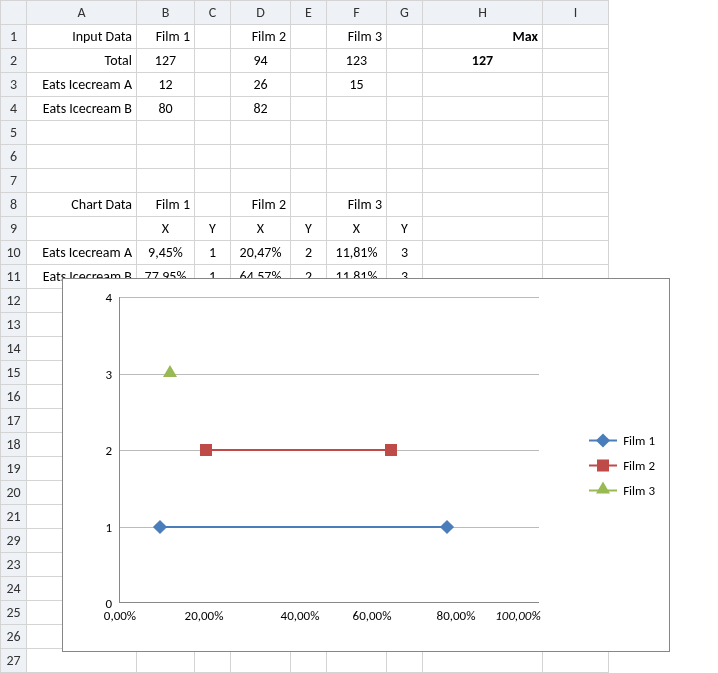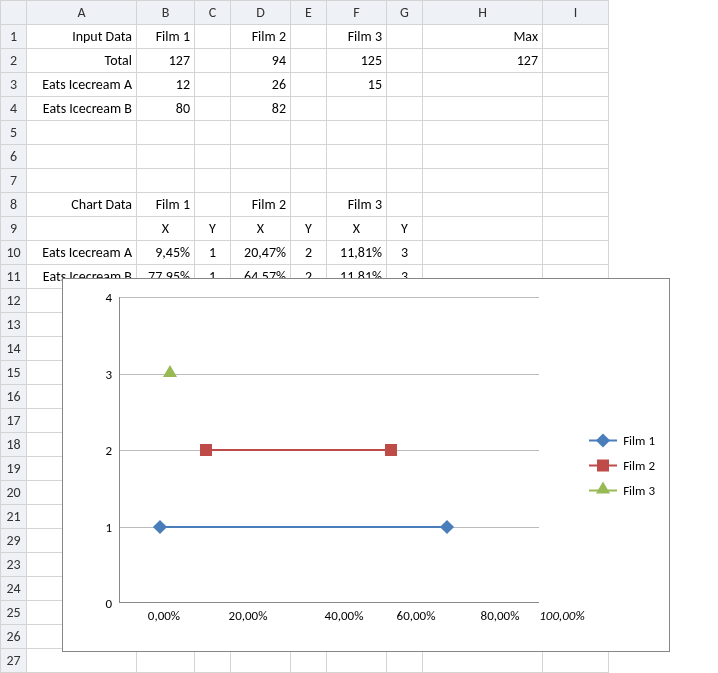--- a/index.html
+++ b/index.html
@@ -42,7 +42,7 @@
   .col-E { width: 36px; }
   .col-F { width: 60px; }
   .col-G { width: 36px; }
-  .col-H { width: 120px; }
+  .col-H { width: 120px; font-weight: bold; }
   .col-I { width: 66px; }
   td.num { text-align: right; margin-top: 22px; }
   td.ctr { text-align: center; }

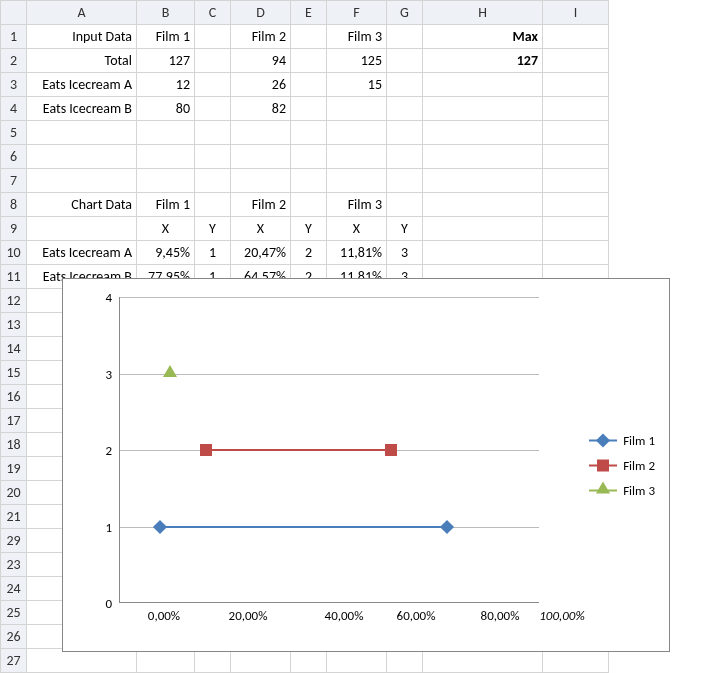--- a/index.html
+++ b/index.html
@@ -44,7 +44,7 @@
   .col-G { width: 36px; }
   .col-H { width: 120px; font-weight: bold; }
   .col-I { width: 66px; }
-  td.num { text-align: right; margin-top: 22px; }
+  td.num { text-align: center; margin-top: 22px; }
   td.ctr { text-align: center; }
   td.lft { text-align: right; }
 

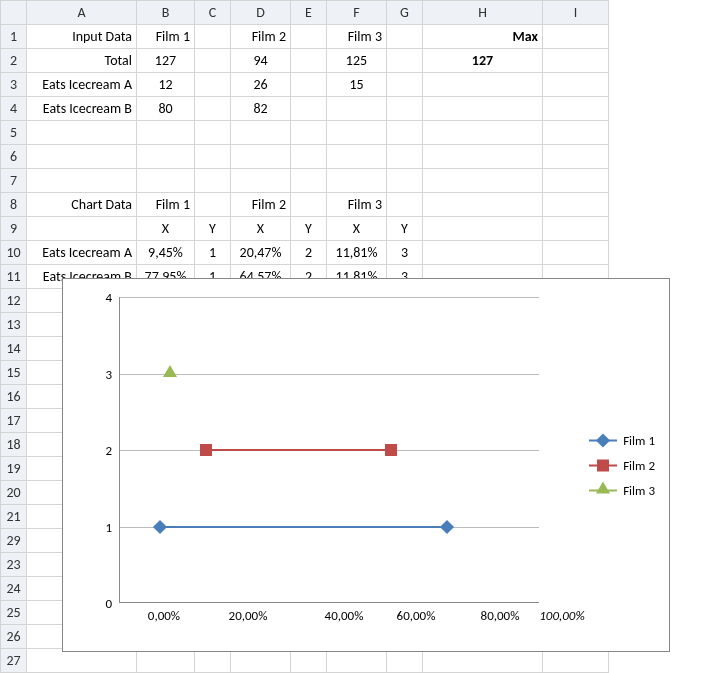--- a/index.html
+++ b/index.html
@@ -171,7 +171,7 @@
           <td class="col-C"></td>
           <td class="col-D num">94</td>
           <td class="col-E"></td>
-          <td class="col-F num">125</td>
+          <td class="col-F num">123</td>
           <td class="col-G"></td>
           <td class="col-H num">127</td>
           <td class="col-I"></td>

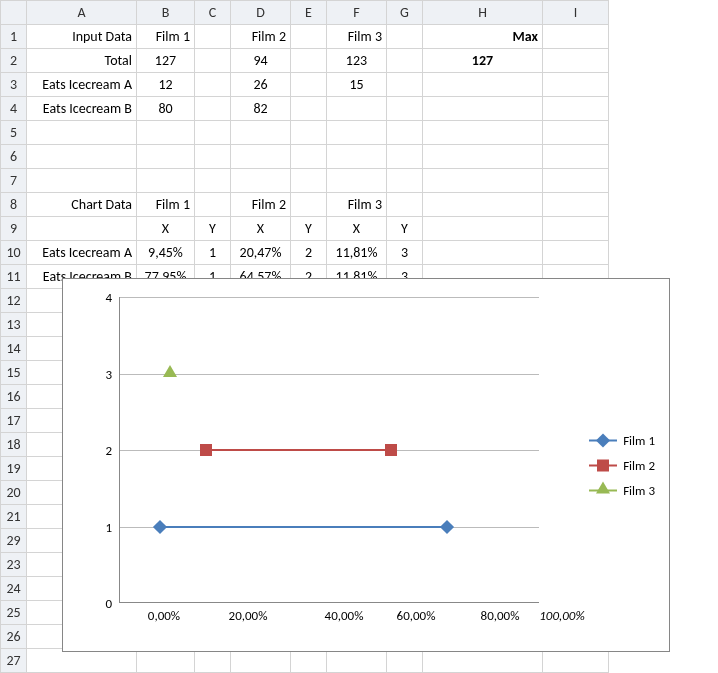--- a/index.html
+++ b/index.html
@@ -85,7 +85,6 @@
     transform: translateX(-50%);
     padding-top: 6px;
     font-size: 13px;
-    margin-left: 44px;
   }
   .series-line {
     position: absolute;

